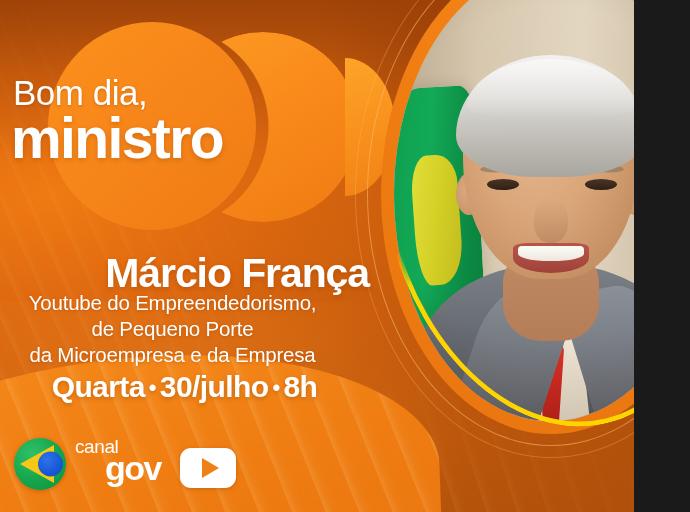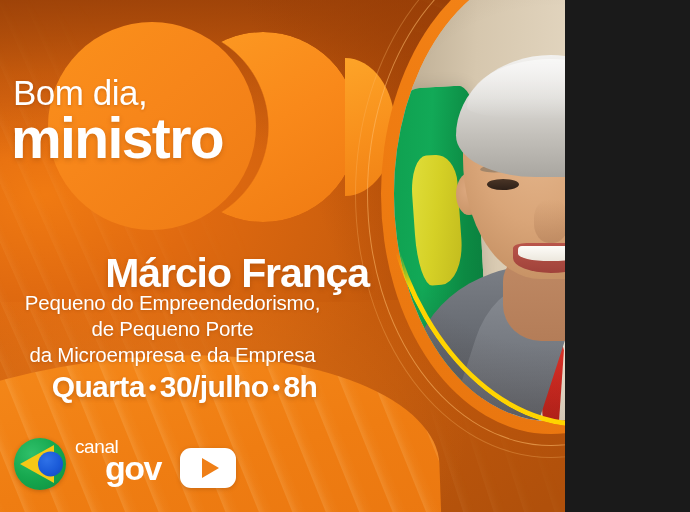--- a/index.html
+++ b/index.html
@@ -11,7 +11,7 @@
 
   .card {
     position: relative;
-    width: 565px;
+    width: 634px;
     height: 512px;
     overflow: hidden;
     font-family: "Liberation Sans", sans-serif;

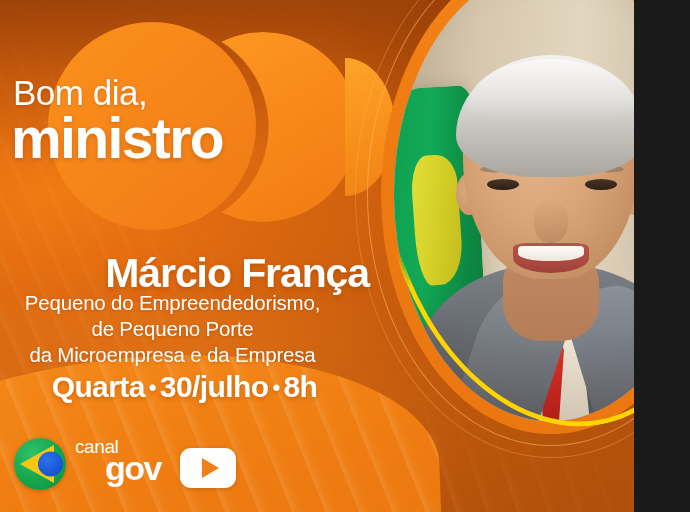--- a/index.html
+++ b/index.html
@@ -570,7 +570,7 @@
     <div class="t-ministro">ministro</div>
     <div class="t-name">Márcio França</div>
     <div class="t-role">
-      <div>Pequeno do Empreendedorismo,</div>
+      <div>Youtube do Empreendedorismo,</div>
       <div>de Pequeno Porte</div>
       <div>da Microempresa e da Empresa</div>
     </div>

